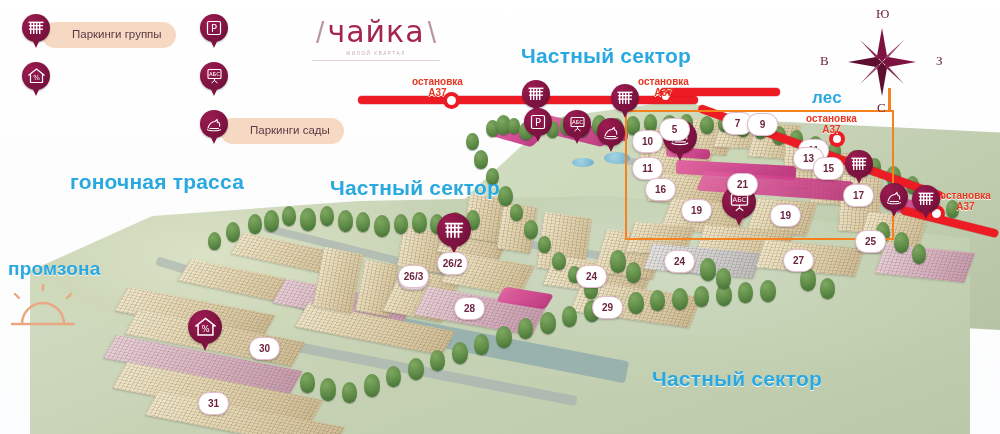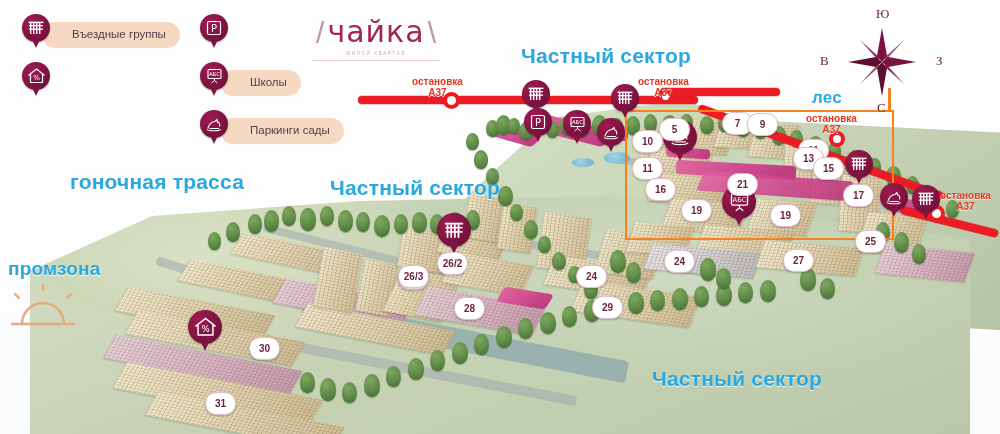--- a/index.html
+++ b/index.html
@@ -312,7 +312,7 @@
     <div class="legend-col" style="left:0;top:0;width:180px;">
       <div class="legend-item">
         <div class="chip">
-          <span>Въездные группы</span>
+          <span>Паркинги группы</span>
         </div>
         <div class="pin" style="left:0;top:0;">
           <div class="head"></div>

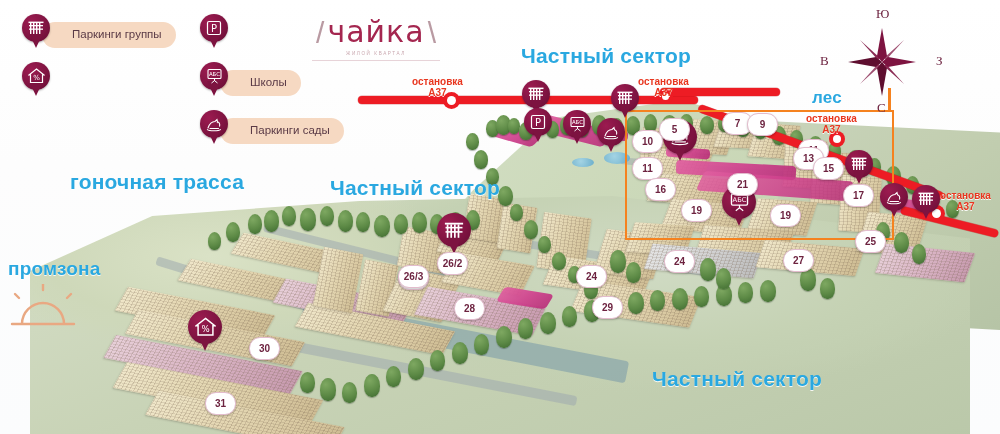--- a/index.html
+++ b/index.html
@@ -361,9 +361,6 @@
       </div>
 
       <div class="legend-item">
-        <div class="chip">
-          <span>Школы</span>
-        </div>
         <div class="pin" style="left:0;top:0;">
           <div class="head"></div>
             <div class="tail"></div>

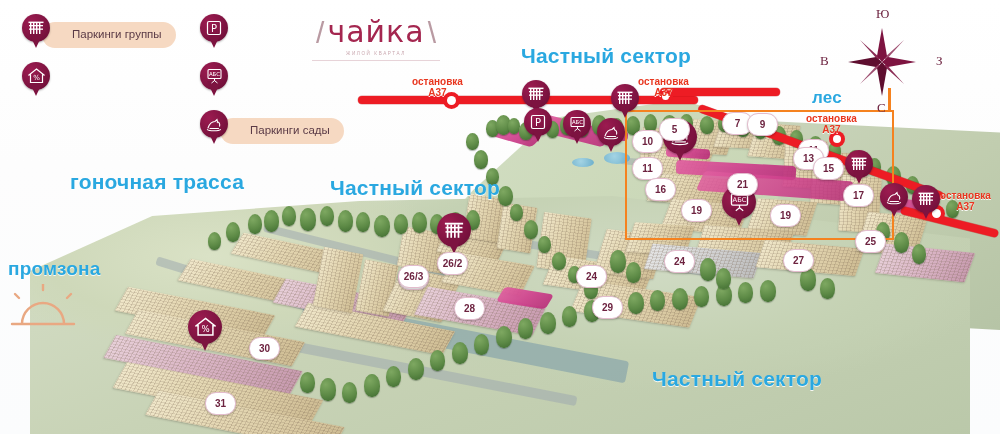--- a/index.html
+++ b/index.html
@@ -625,7 +625,7 @@
   <div class="numbadge" style="left:437px;top:252px;">26/2</div>
   <div class="numbadge" style="left:398px;top:265px;">26/3</div>
   <div class="numbadge" style="left:249px;top:337px;">30</div>
-  <div class="numbadge" style="left:205px;top:392px;">31</div>
+  <div class="numbadge" style="left:198px;top:392px;">31</div>
 
 </div>
 

